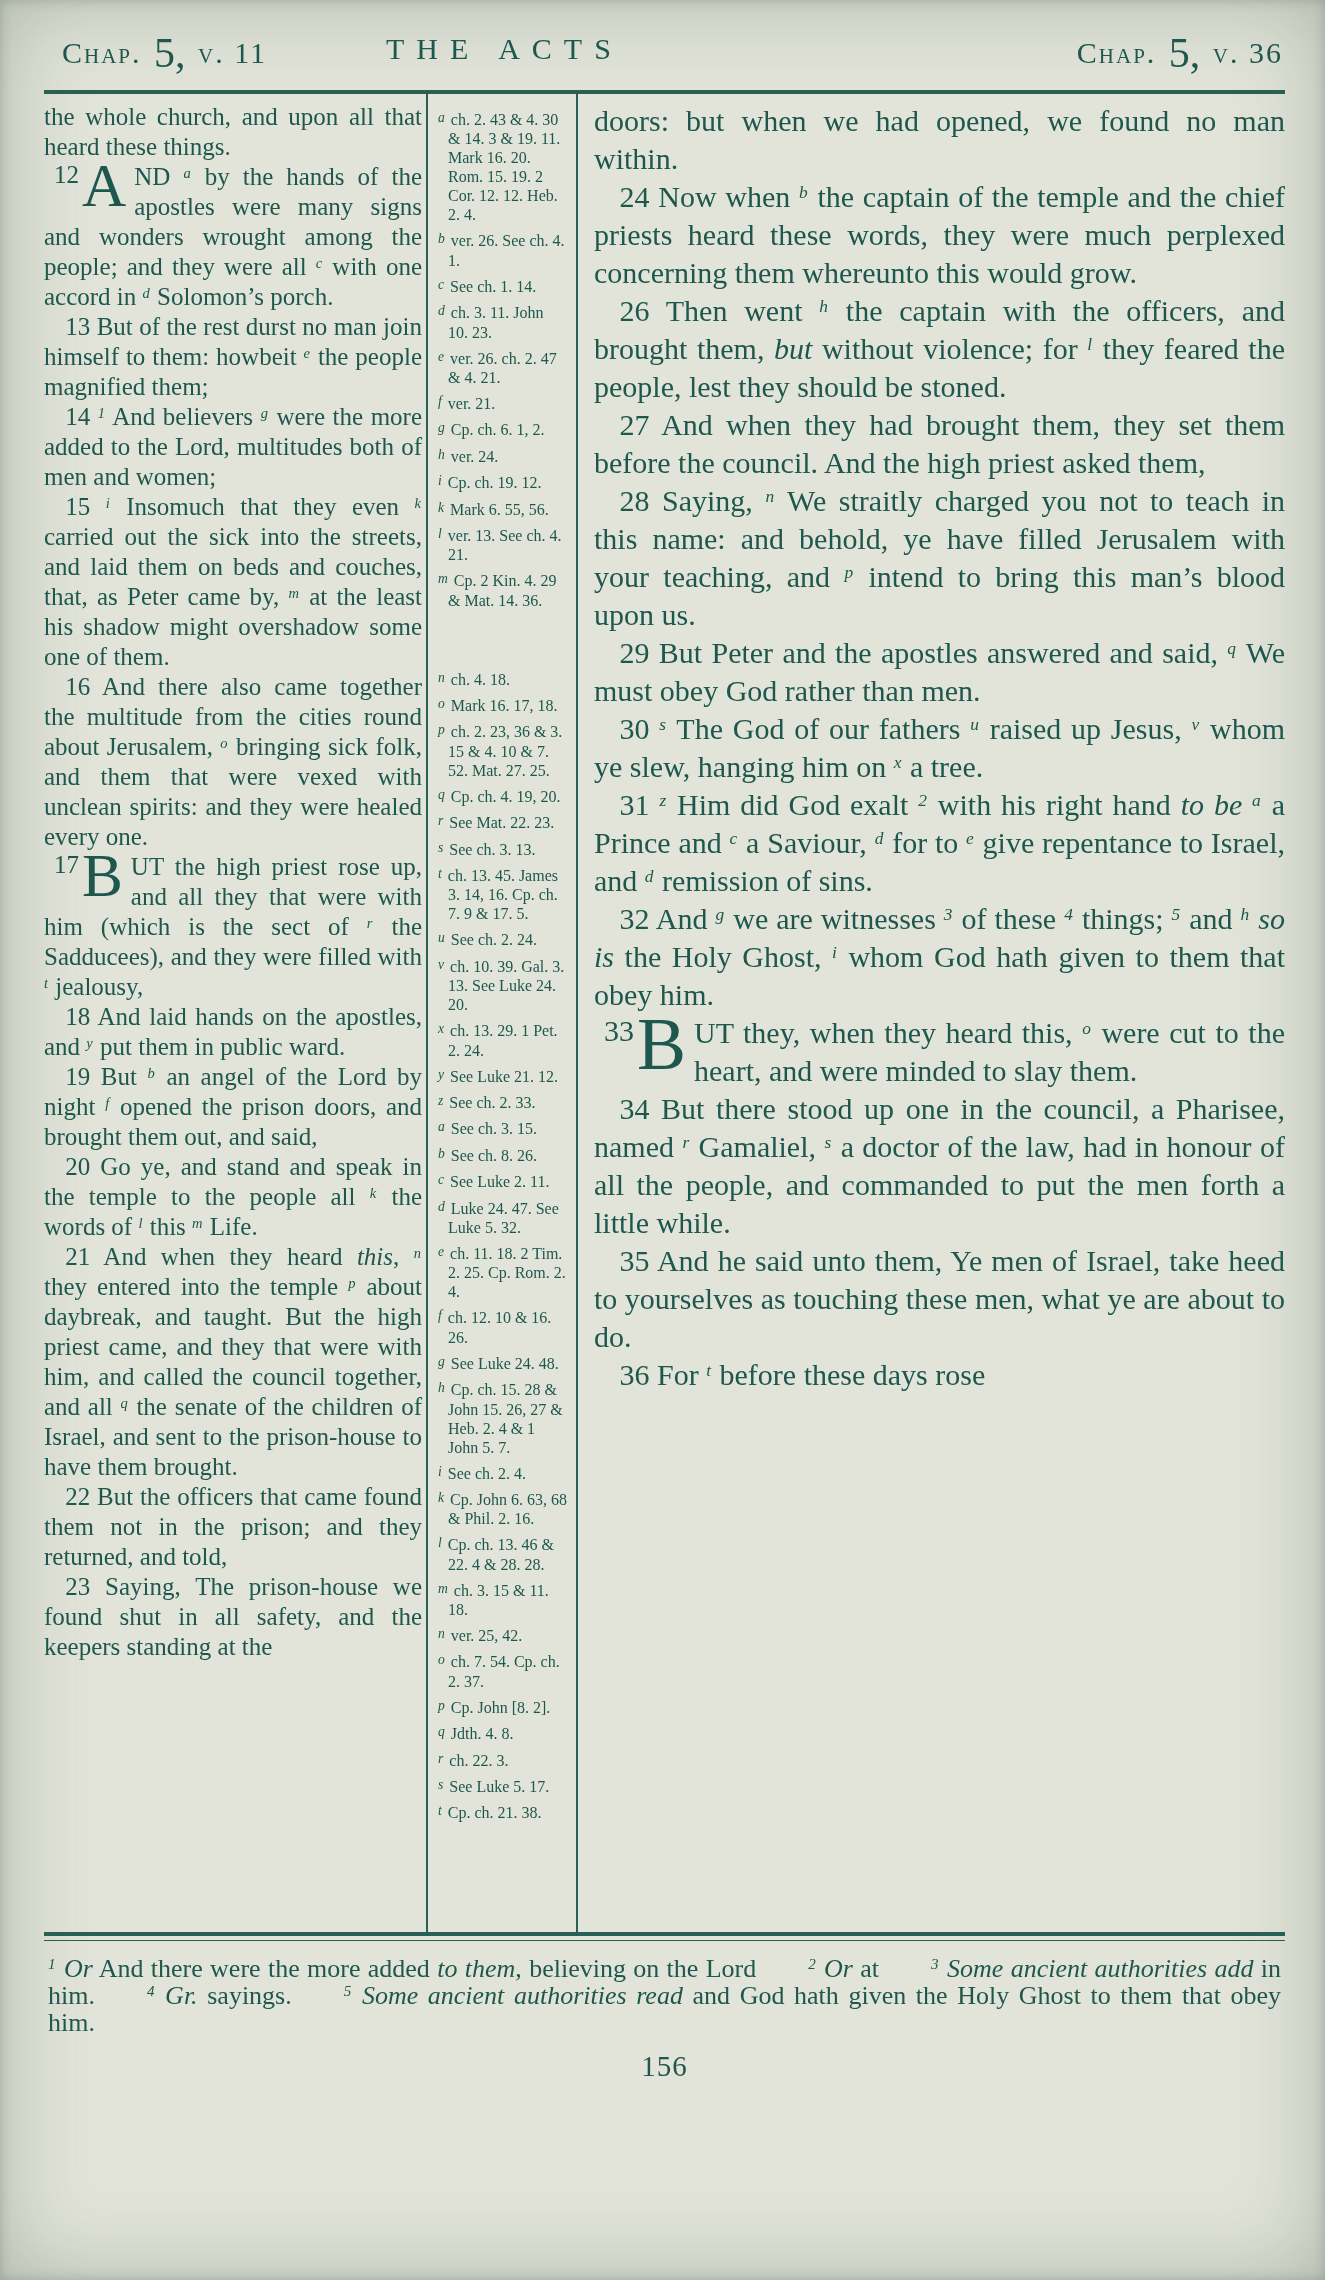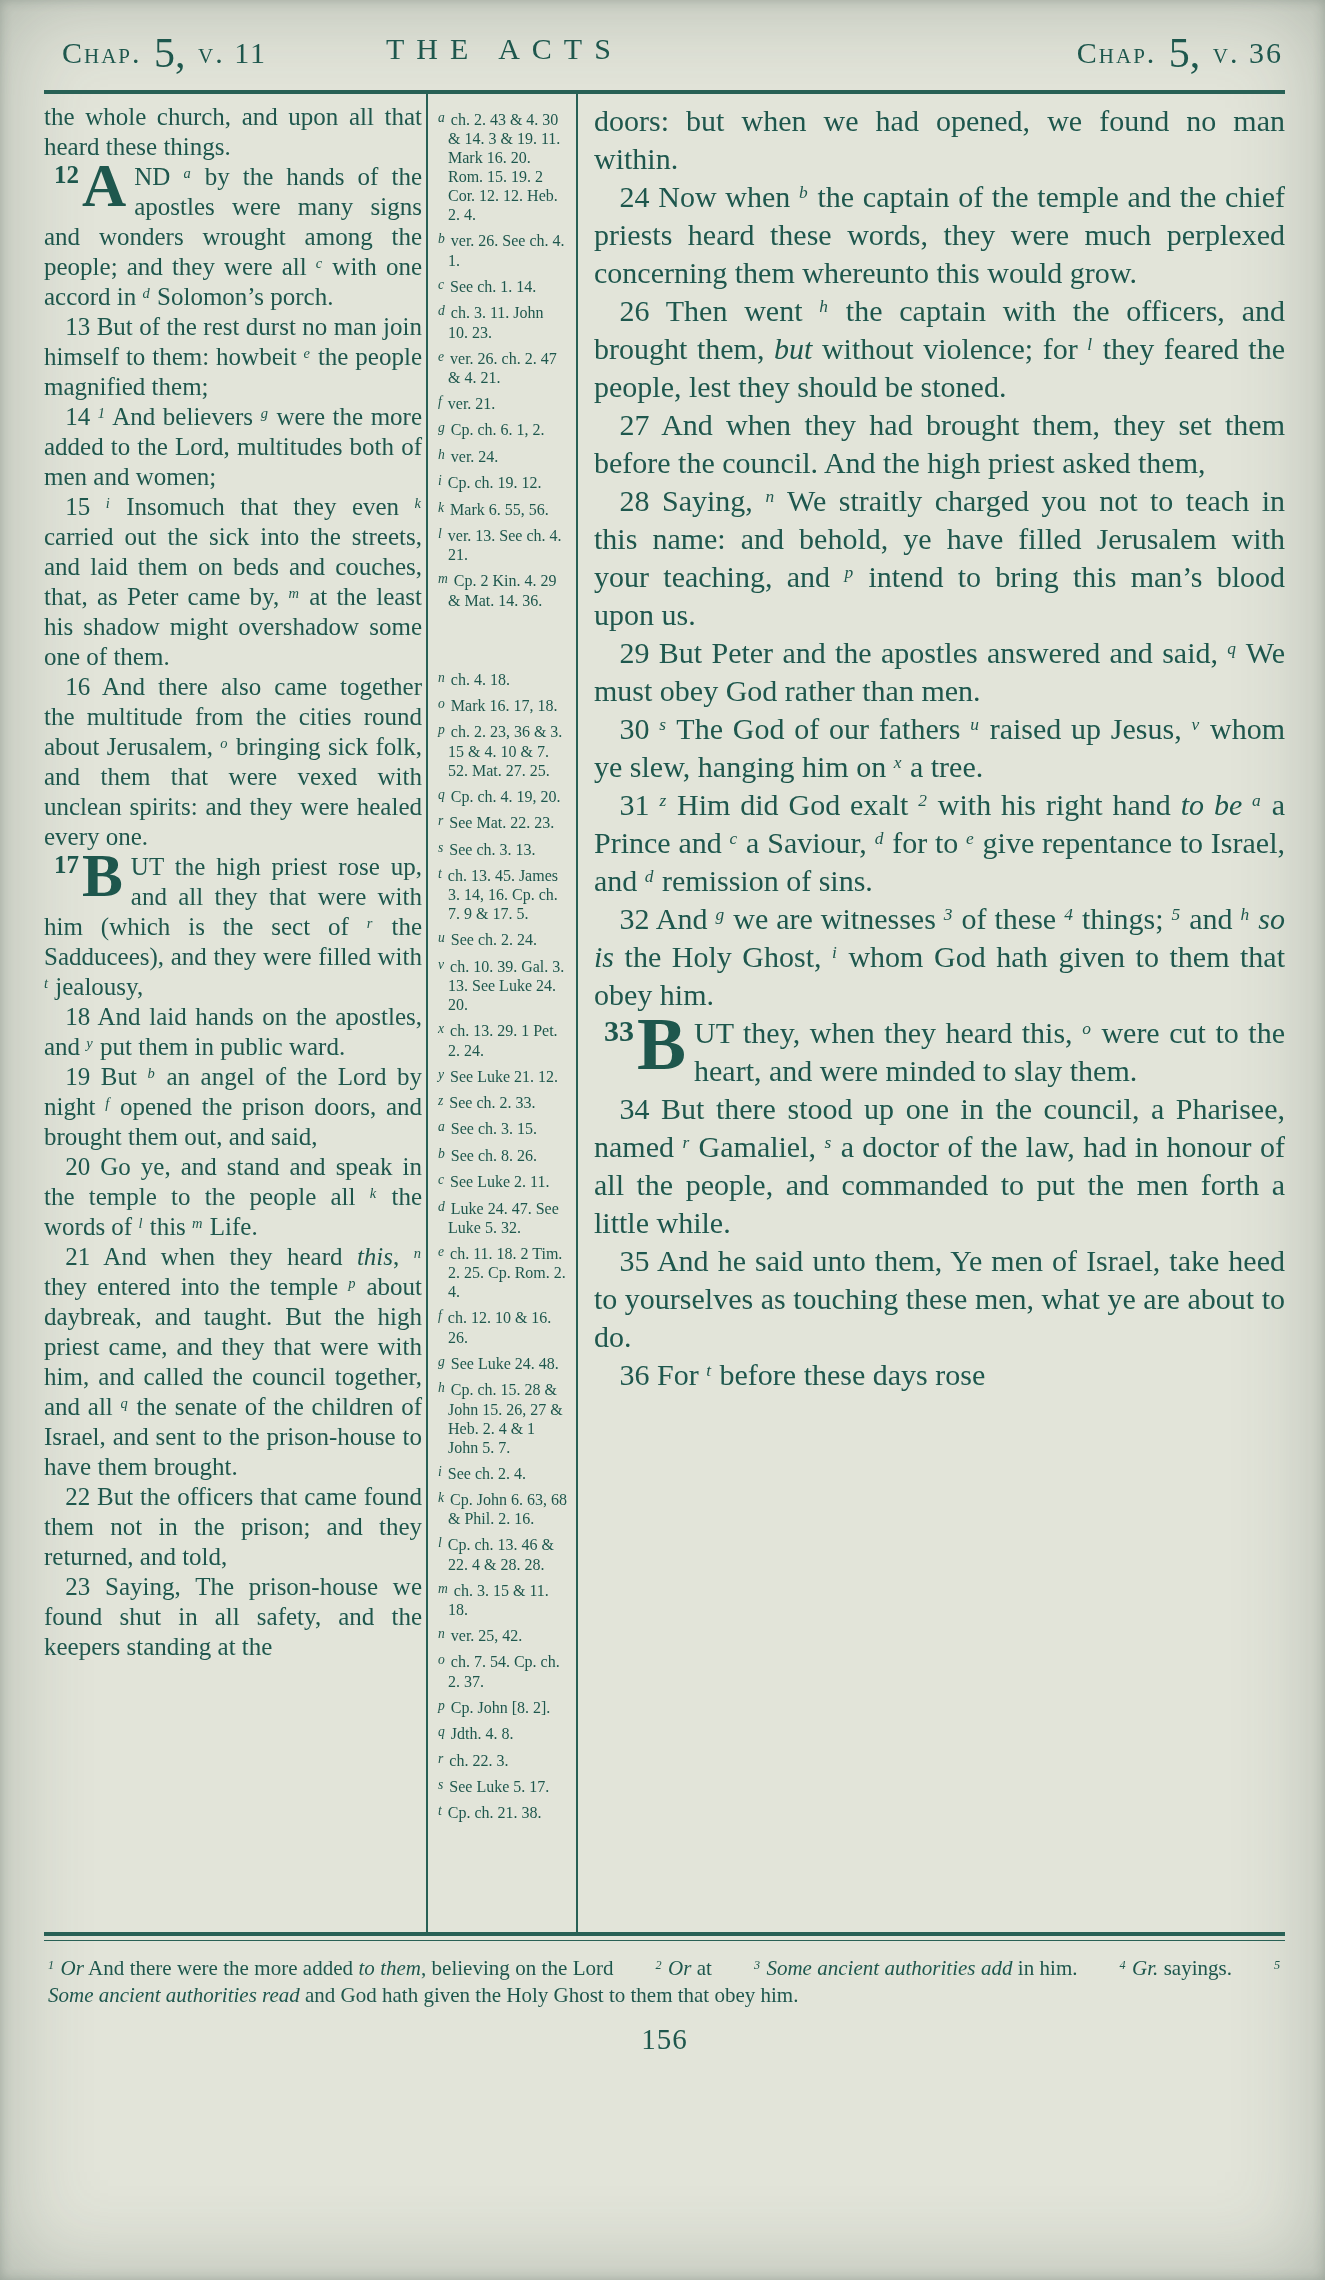--- a/index.html
+++ b/index.html
@@ -38,7 +38,7 @@
   p.para.dc{text-indent:0;}
   sup.ref{font-size:0.58em;font-style:italic;line-height:0;vertical-align:0.5em;margin-right:1px;}
   
-  .dcwrap{float:left;margin:-2px 8px 0 10px;white-space:nowrap;font-weight:bold;}
+  .dcwrap{float:left;margin:-2px 8px 0 10px;white-space:nowrap;}
   .dcwrap .vnum{vertical-align:0.92em;margin-right:3px;}
   .dropcap{font-size:2.45em;line-height:0.74;}
   

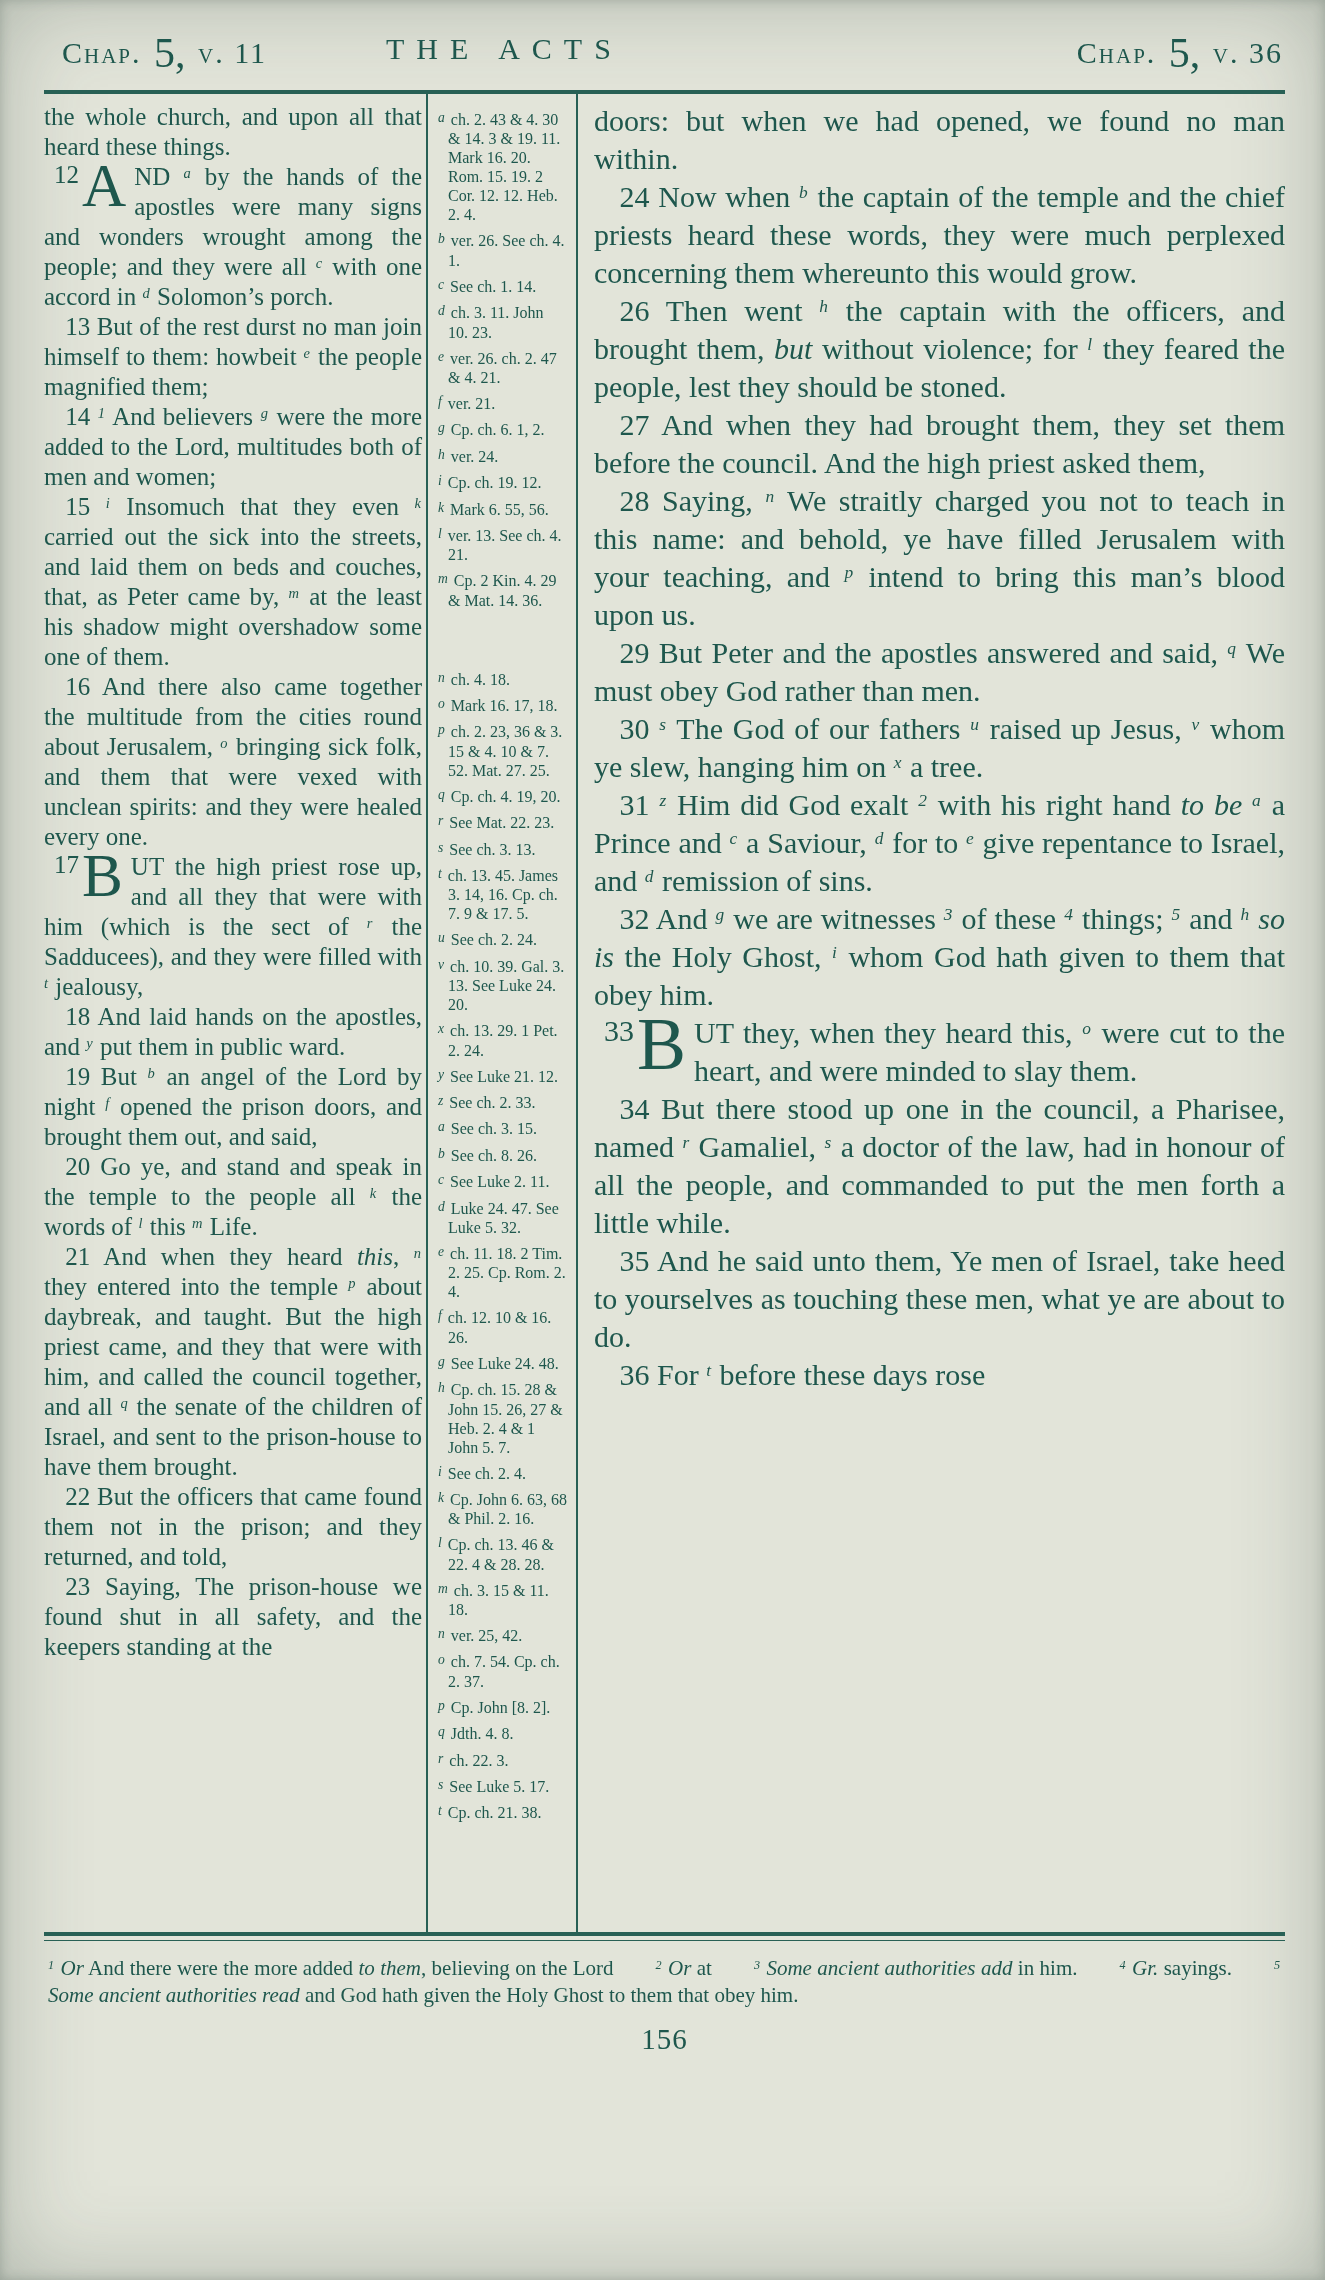--- a/index.html
+++ b/index.html
@@ -47,7 +47,7 @@
   .rl{font-style:italic;font-size:0.85em;vertical-align:0.25em;margin-right:2px;}
   
   .bottom-rule{border-top:4px solid var(--rule);border-bottom:1px solid var(--rule);height:4px;margin-top:0;}
-  .footnotes{font-size:21px;line-height:27px;text-align:justify;padding:14px 4px 0 4px;}
+  .footnotes{font-size:26px;line-height:27px;text-align:justify;padding:14px 4px 0 4px;}
   .page-number{text-align:center;font-size:29px;margin-top:14px;letter-spacing:1px;}
   i{font-style:italic;}
 </style>

